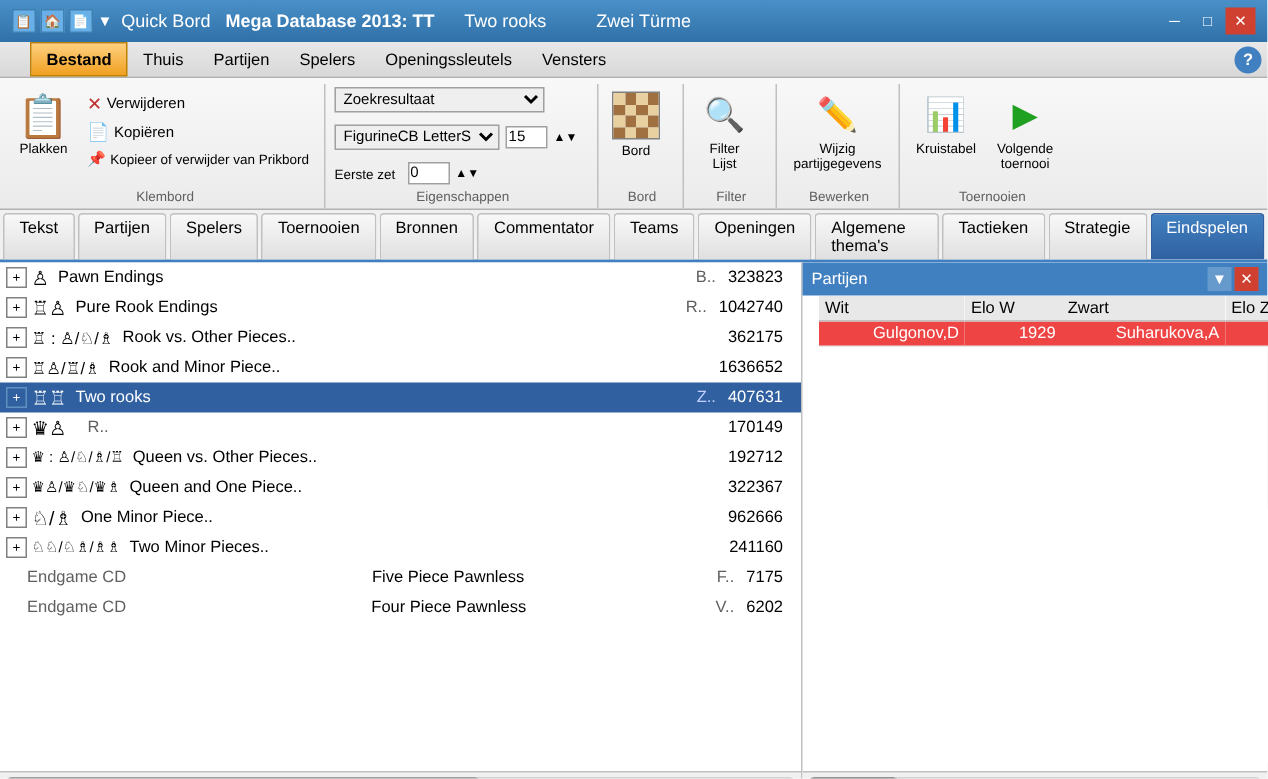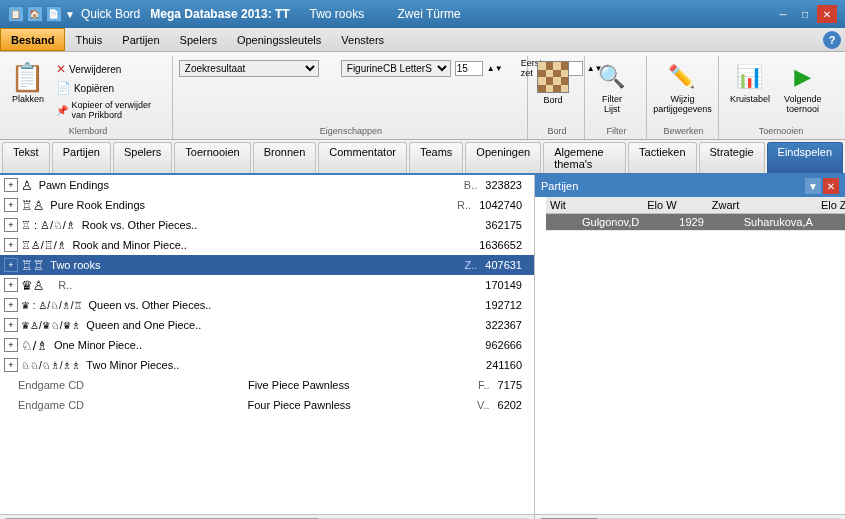--- a/index.html
+++ b/index.html
@@ -42,6 +42,7 @@
       background: linear-gradient(to bottom, #ffd080, #f0a020);
       border: 1px solid #c08000;
       font-weight: bold;
+      margin-left: 20px;
     }
     .menu-help { margin-left: auto; margin-right: 4px; width: 18px; height: 18px; border-radius: 50%; background: #4080c0; color: white; display: flex; align-items: center; justify-content: center; font-size: 11px; font-weight: bold; }
 

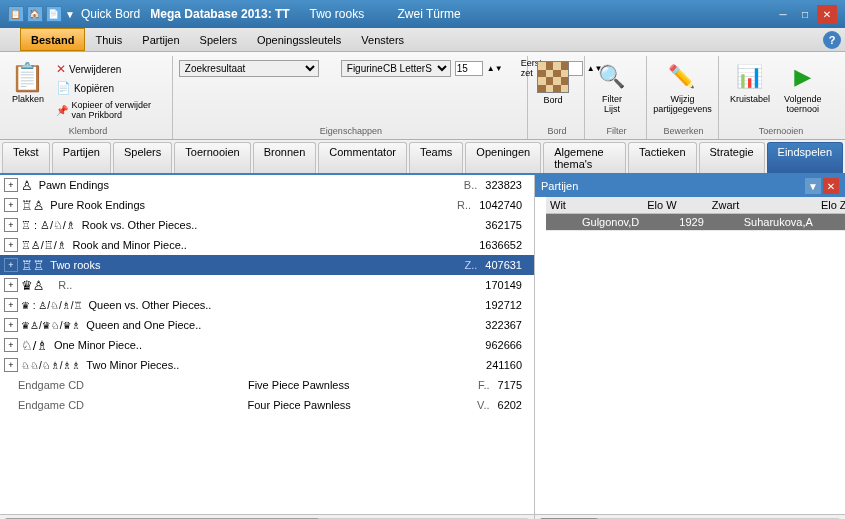--- a/index.html
+++ b/index.html
@@ -103,7 +103,7 @@
     .ribbon-col { display: flex; flex-direction: column; gap: 1px; justify-content: flex-start; padding-top: 2px; }
 
     
-    .eigensch-group { display: flex; flex-direction: row; gap: 18px; padding-top: 2px; padding-bottom: 16px; }
+    .eigensch-group { display: flex; flex-direction: column; gap: 8px; padding-top: 2px; padding-bottom: 16px; }
     .eigensch-row { display: flex; align-items: center; gap: 4px; font-size: 10px; }
 
     

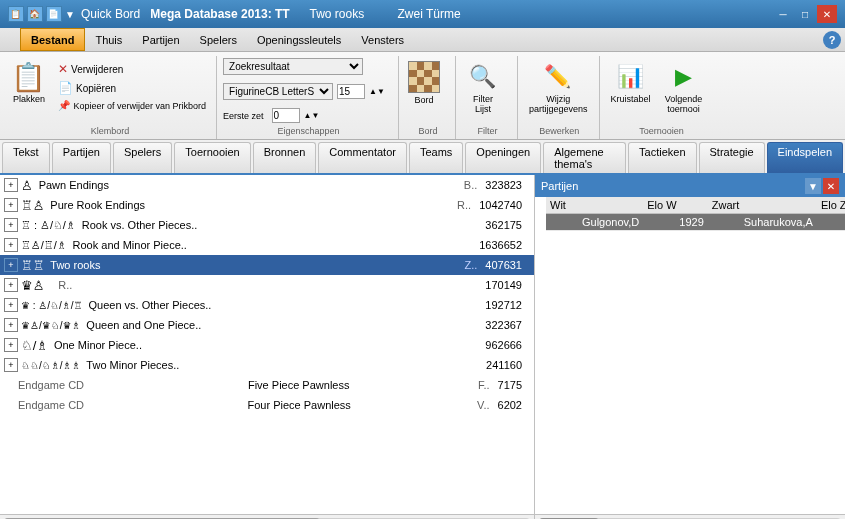--- a/index.html
+++ b/index.html
@@ -275,7 +275,7 @@
       padding: 2px 4px;
       border-bottom: 1px solid #e8e8e8;
     }
-    .games-table tr.selected td { background: #737373; color: white; padding-left: 36px; }
+    .games-table tr.selected td { background: #ef4444; color: white; padding-left: 36px; }
 
     
     .right-scrollbar {

